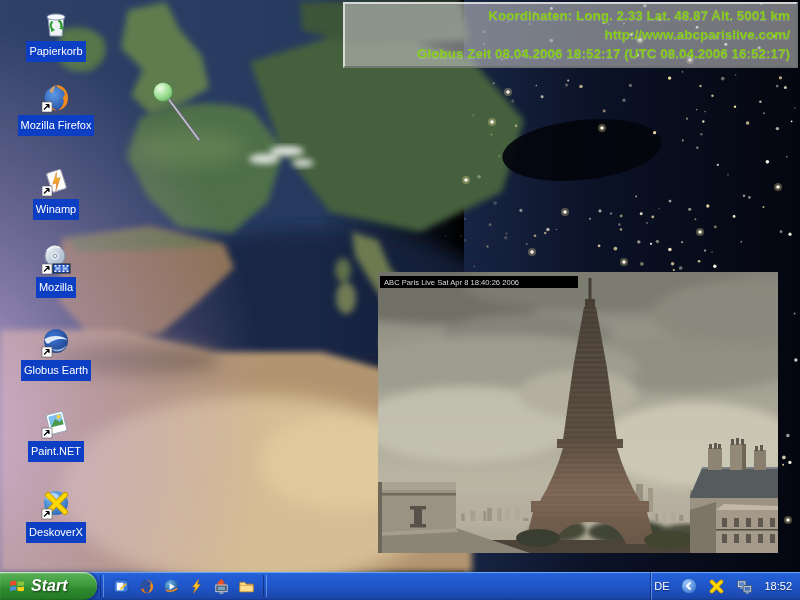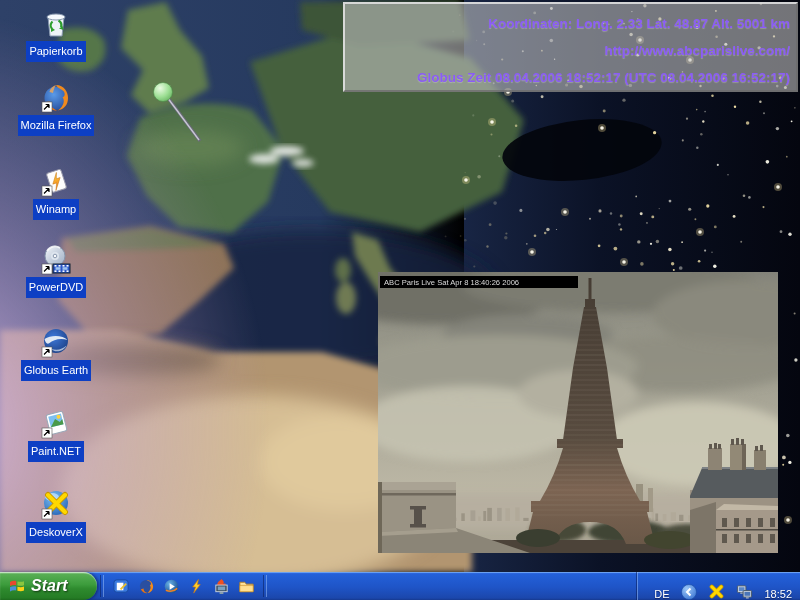--- a/index.html
+++ b/index.html
@@ -16,8 +16,8 @@
     border-top:2px solid rgba(230,230,230,.85);border-left:2px solid rgba(230,230,230,.85);
     border-right:2px solid rgba(110,110,110,.8);border-bottom:2px solid rgba(110,110,110,.8);
     padding:2px 6px 3px 4px;text-align:right;}
-  #info-box div{font-size:13.5px;font-weight:bold;color:#8b5cf6;line-height:19px;white-space:nowrap;
-    text-shadow:0 1px 1px rgba(255,255,255,.25);margin-top:8px;}
+  #info-box div{font-size:13.5px;font-weight:bold;color:#84cc16;line-height:19px;white-space:nowrap;
+    text-shadow:0 1px 1px rgba(255,255,255,.25);}
   
   #webcam{position:absolute;left:378px;top:272px;width:336px;height:281px;}
   

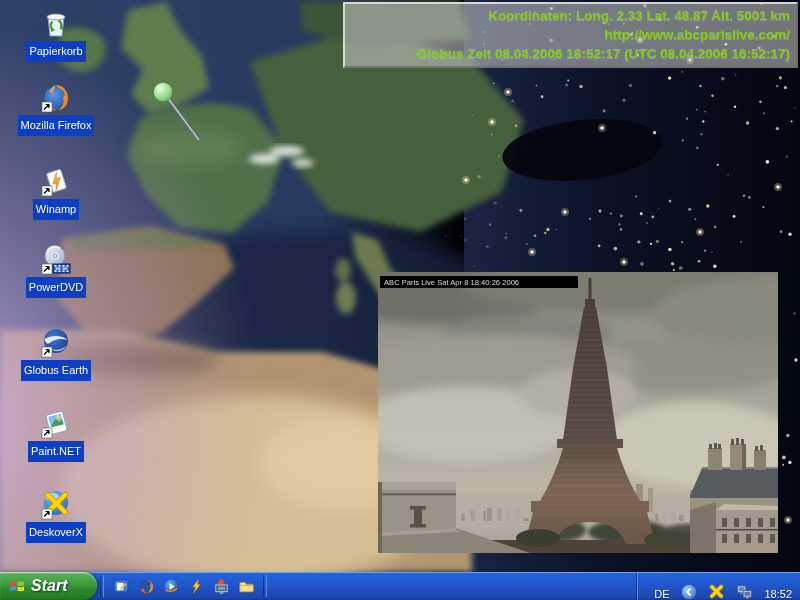--- a/index.html
+++ b/index.html
@@ -465,7 +465,7 @@
         <rect x="2" y="21" width="10" height="10" fill="#fff" stroke="#555" stroke-width=".6"></rect>
         <path d="M4 28.5 L9 23.5 M9 23.5 h-3.4 M9 23.5 v3.4" stroke="#000" stroke-width="1.2" fill="none"></path>
       </svg>
-      <span class="lbl">PowerDVD</span>
+      <span class="lbl">Mozilla</span>
     </div>
 
     <div class="dicon" style="top:326px">

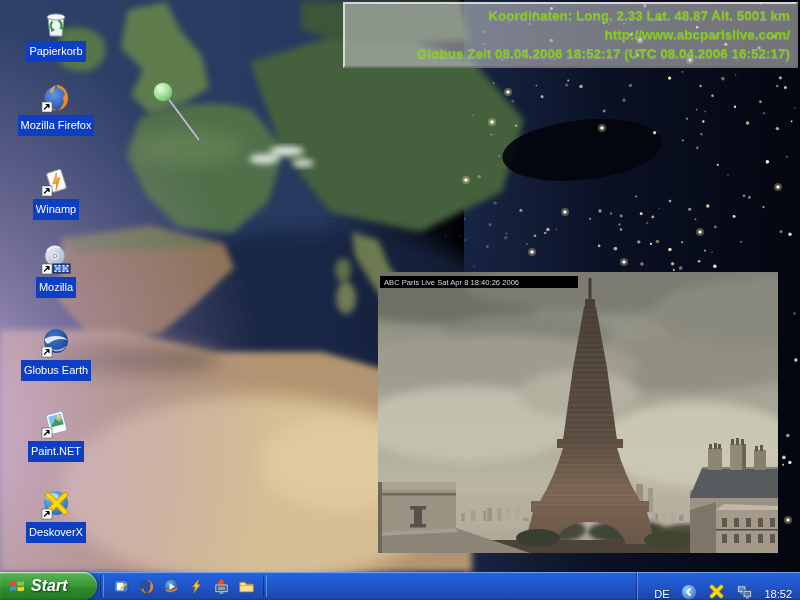--- a/index.html
+++ b/index.html
@@ -32,7 +32,7 @@
   #quick-launch{display:flex;align-items:center;gap:5px;padding:0 4px;}
   .ql{width:20px;height:20px;display:flex;align-items:center;justify-content:center;cursor:pointer;border-radius:2px;}
   #tb-spacer{flex:1;}
-  #tray{height:28px;display:flex;align-items:flex-end;gap:11px;padding:0 8px 0 16px;
+  #tray{height:28px;display:flex;align-items:center;gap:11px;padding:0 8px 0 2px;
     border-left:1px solid rgba(160,195,250,.5);box-shadow:-1px 0 0 rgba(10,30,90,.55);}
   #tray .txt{color:#fff;font-size:11px;text-shadow:0 1px 1px rgba(0,0,30,.5);}
   .tray-ic{width:17px;height:17px;display:flex;align-items:center;justify-content:center;cursor:pointer;}

